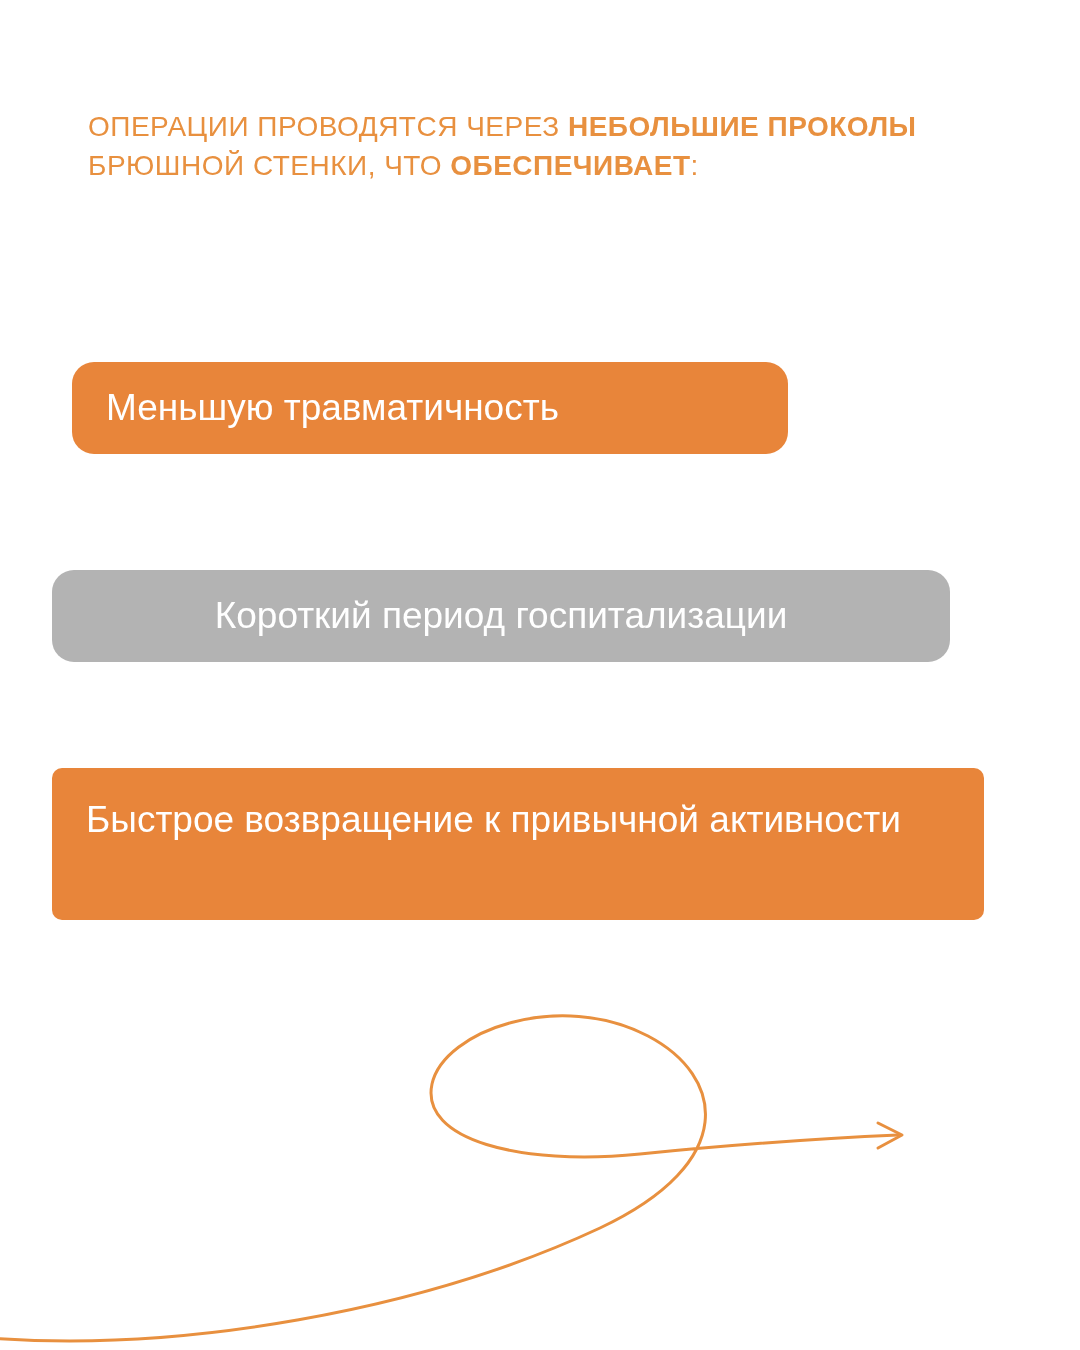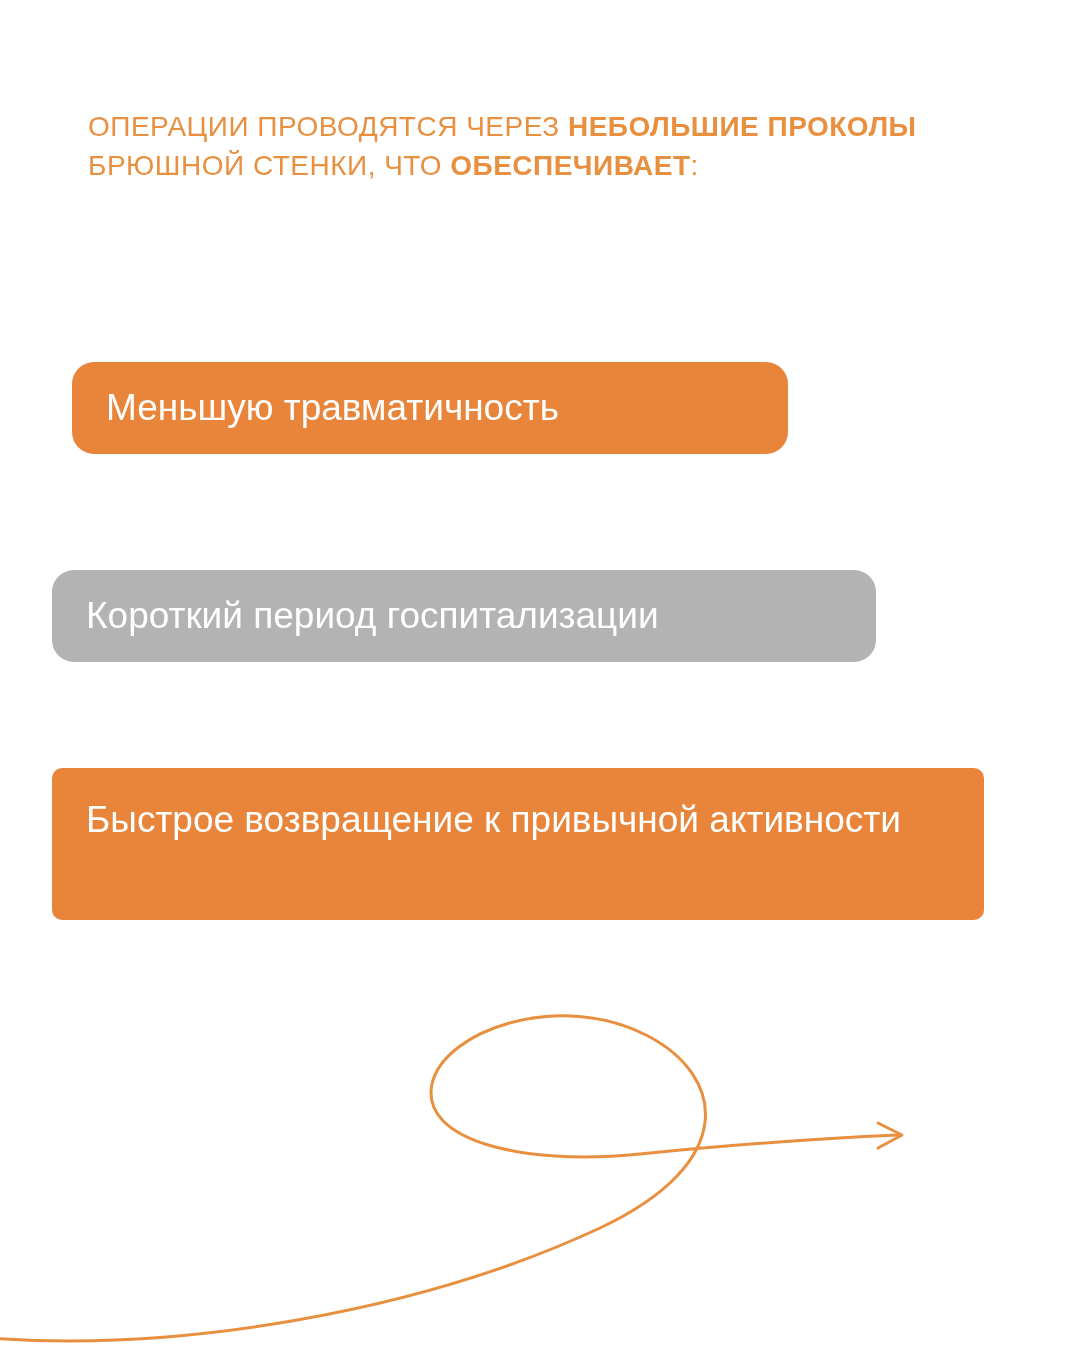--- a/index.html
+++ b/index.html
@@ -70,8 +70,9 @@
   #pill-2 {
     left: 52px;
     top: 570px;
-    width: 824px;
+    width: 898px;
     height: 92px;
+    justify-content: center;
   }
   #pill-3 {
     left: 52px;

